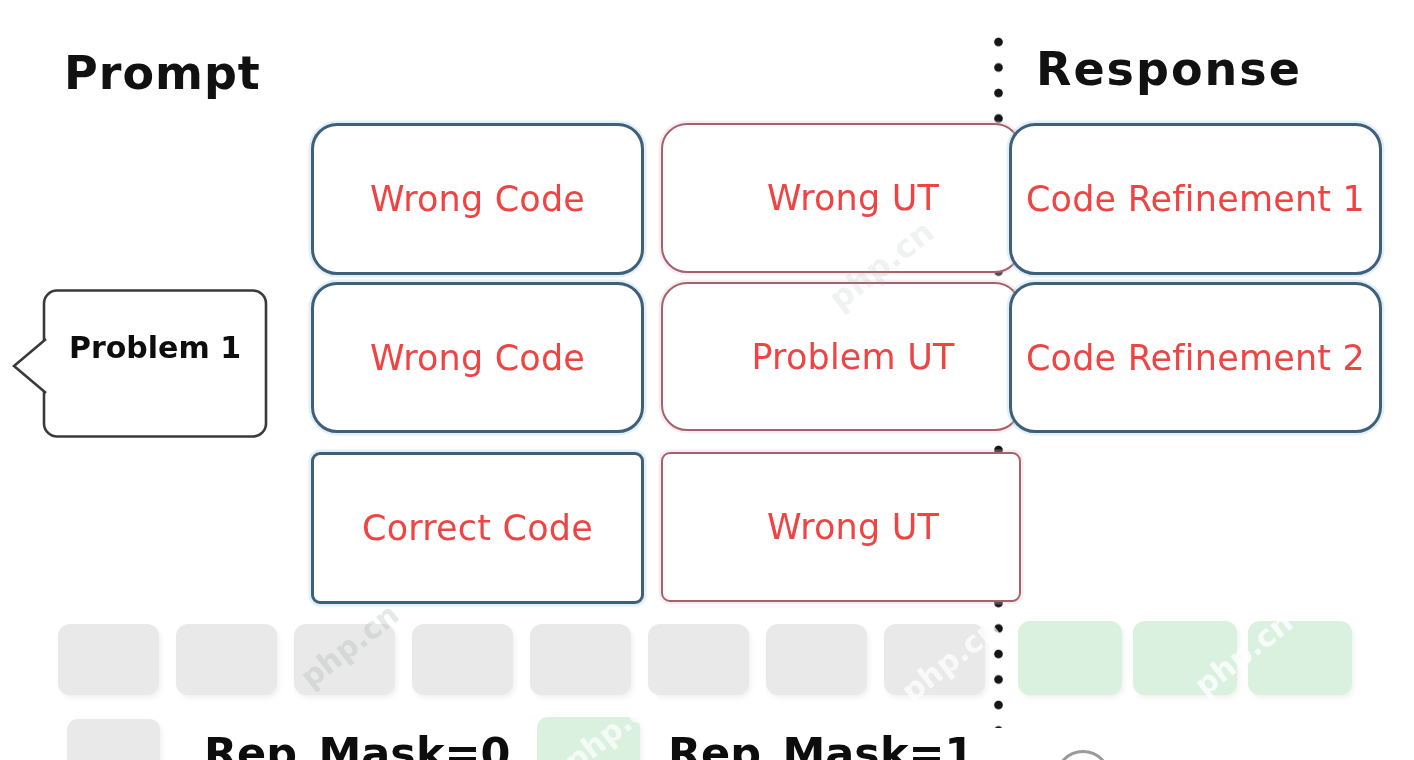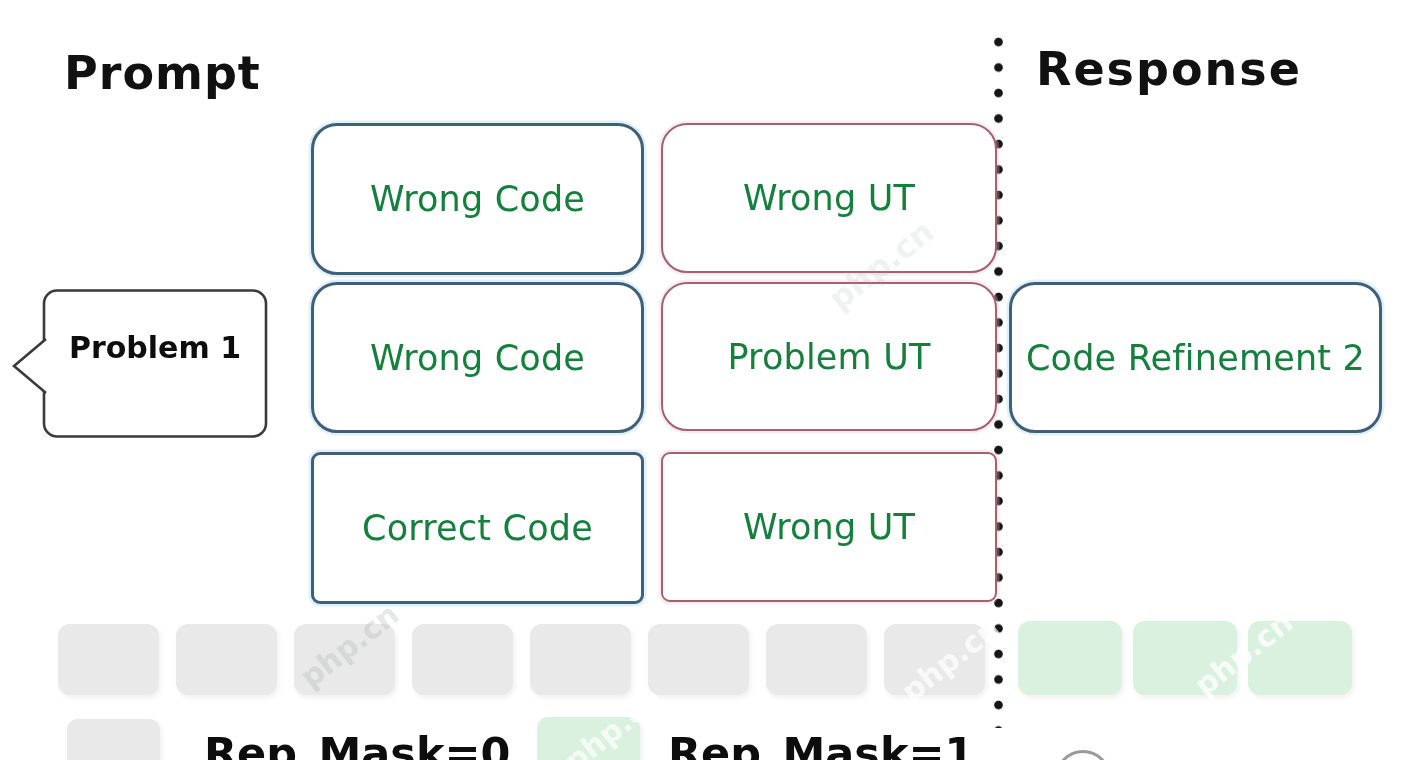--- a/index.html
+++ b/index.html
@@ -22,7 +22,7 @@
   .box{
     position:absolute;background:#fff;border-radius:26px;
     display:flex;align-items:center;justify-content:center;
-    font-size:35px;letter-spacing:.2px;color:#15803d;white-space:nowrap;
+    font-size:35px;letter-spacing:.2px;color:#ef4444;white-space:nowrap;
   }
   .box-blue{border:3px solid #40607a;box-shadow:0 0 0 2.5px rgba(168,209,233,.33);}
   .box-red{border:2.8px solid #a5626e;box-shadow:0 0 0 2.5px rgba(233,198,207,.3);}

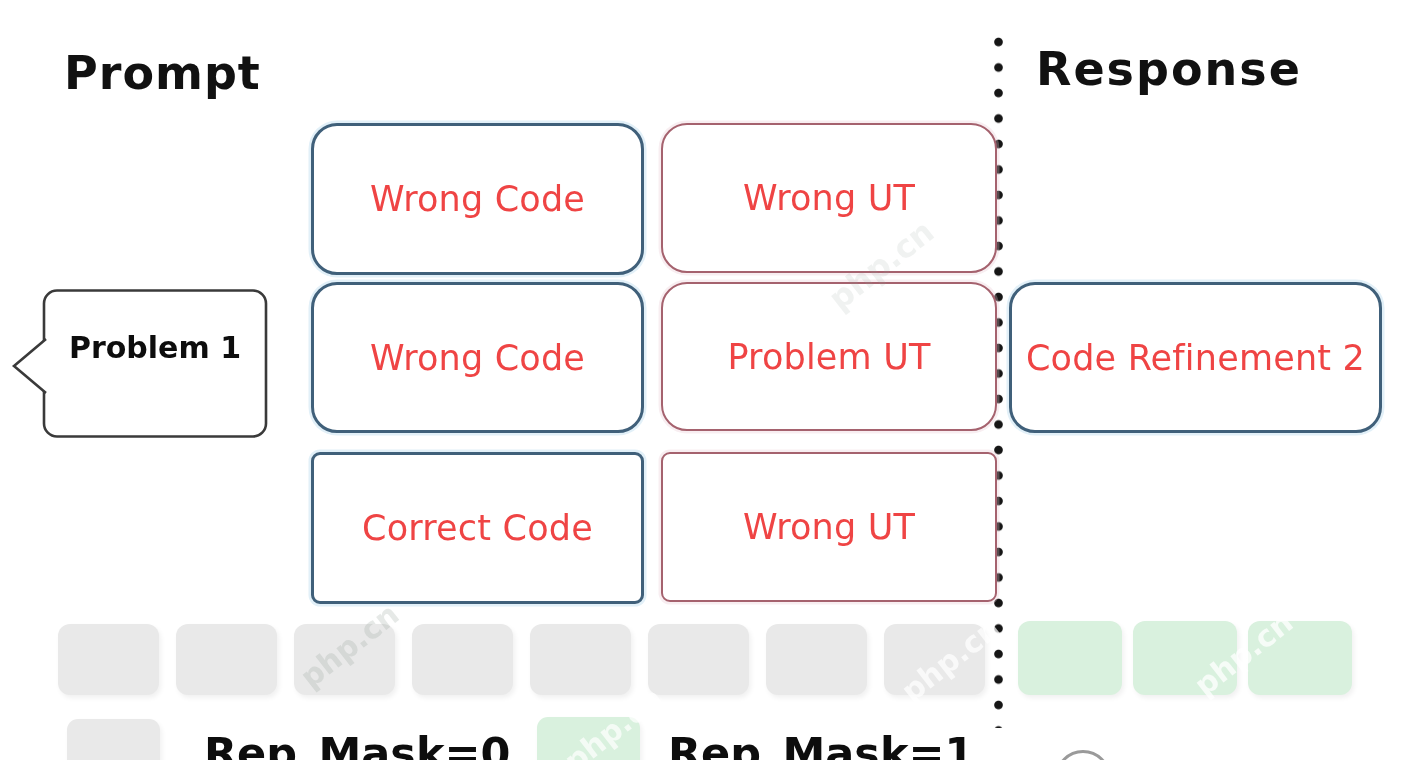--- a/index.html
+++ b/index.html
@@ -27,7 +27,7 @@
   .box-blue{border:3px solid #40607a;box-shadow:0 0 0 2.5px rgba(168,209,233,.33);}
   .box-red{border:2.8px solid #a5626e;box-shadow:0 0 0 2.5px rgba(233,198,207,.3);}
   .c1{left:311px;width:327px;}
-  .c2{left:661px;width:332px;}
+  .c2{left:661px;width:332px;padding-left:24px;}
   .c3{left:1009px;width:367px;}
   .r1{top:123px;height:146px;}
   .r2{top:282px;height:145px;}

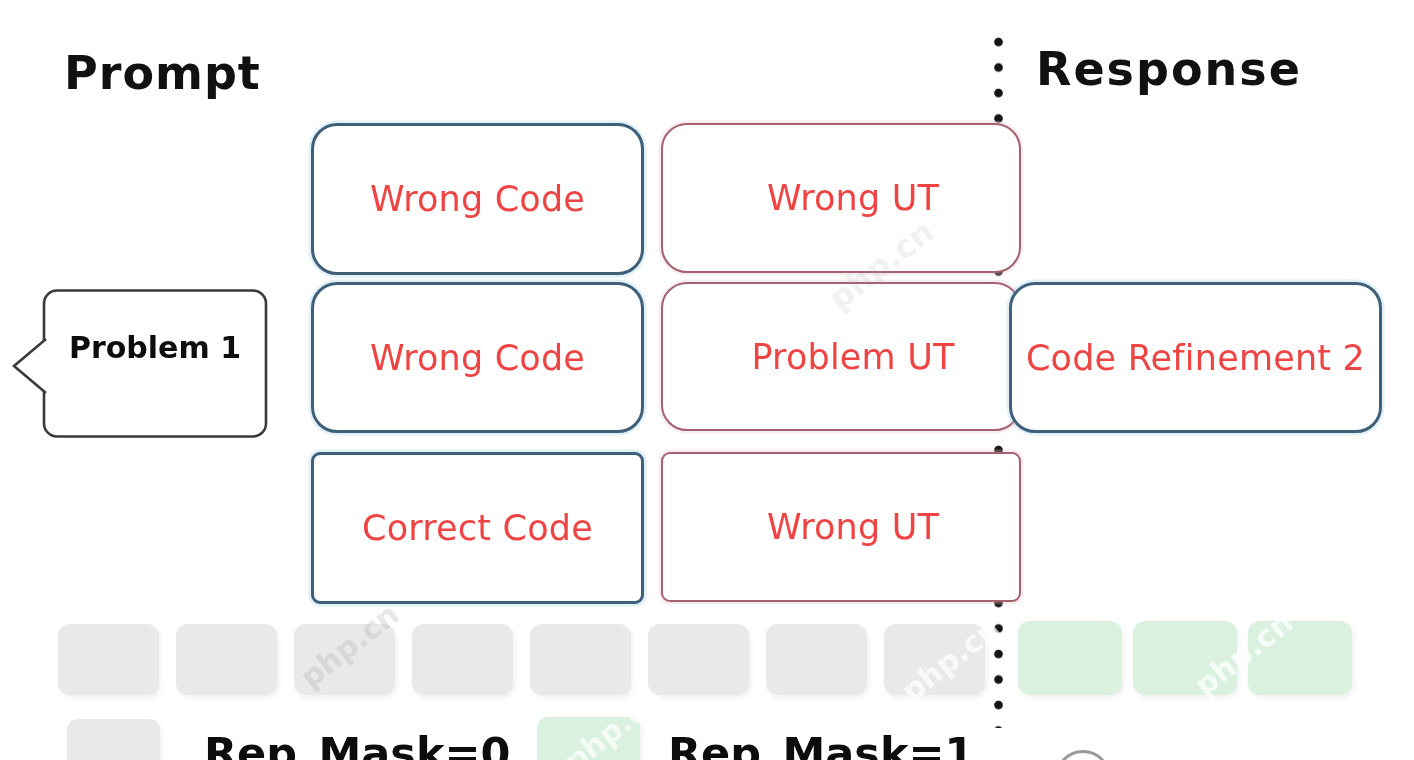--- a/index.html
+++ b/index.html
@@ -92,6 +92,9 @@
   <div class="box box-red c2 r1">
     <span>Wrong UT</span>
   </div>
+  <div class="box box-blue c3 r1">
+    <span>Code Refinement 1</span>
+  </div>
 
   <div class="box box-blue c1 r2">
     <span>Wrong Code</span>

